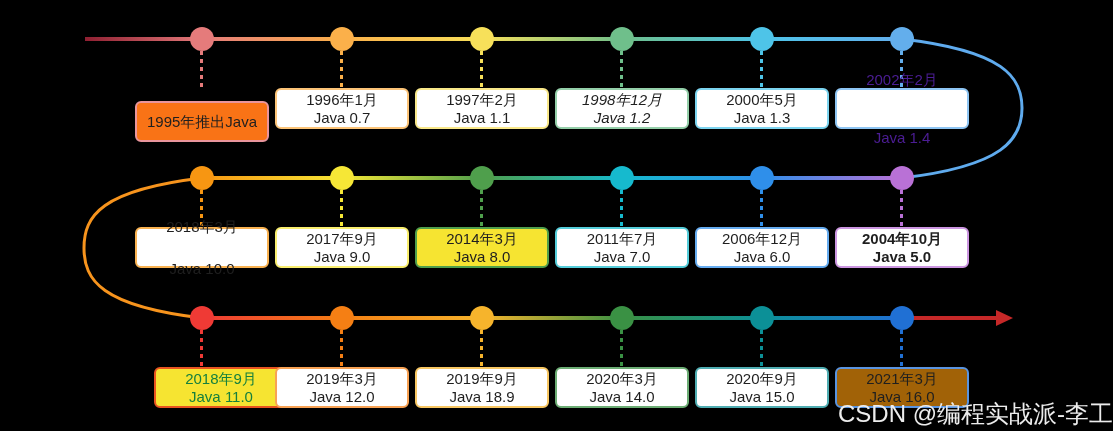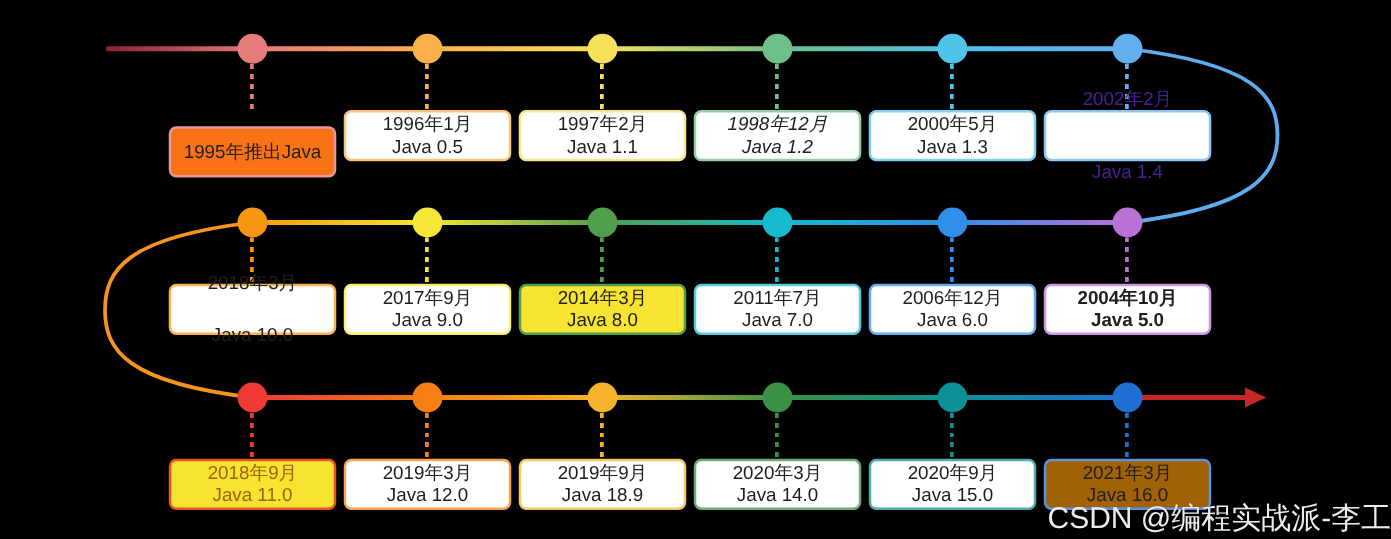--- a/index.html
+++ b/index.html
@@ -66,7 +66,7 @@
     <div class="connector" style="background: repeating-linear-gradient(rgb(251, 176, 74) 0px, rgb(251, 176, 74) 4px, transparent 4px, transparent 8px);"></div>
     <div class="box" style="border-color: rgb(252, 196, 120); background: rgb(255, 255, 255); color: rgb(31, 31, 31);">
       <div>1996年1月</div>
-      <div>Java 0.5</div>
+      <div>Java 0.7</div>
     </div>
   </div>
   <div class="node r0 c2">

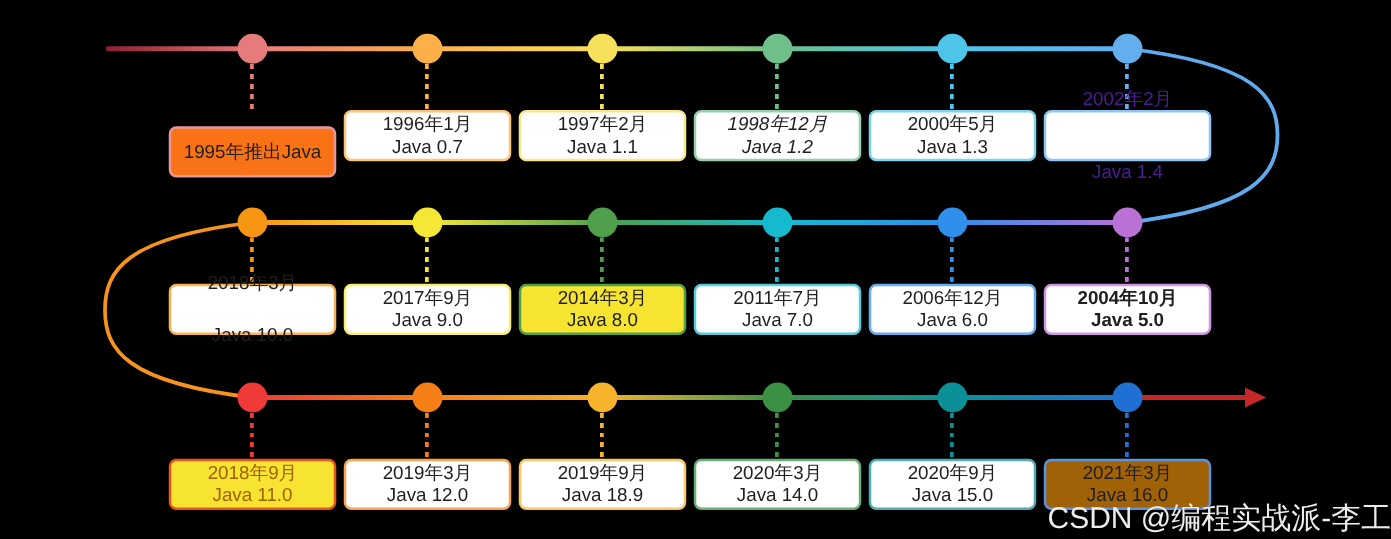--- a/index.html
+++ b/index.html
@@ -154,7 +154,7 @@
   <div class="node r2 c0">
     <div class="dot" style="background: rgb(239, 58, 53);"></div>
     <div class="connector" style="background: repeating-linear-gradient(rgb(239, 58, 53) 0px, rgb(239, 58, 53) 4px, transparent 4px, transparent 8px);"></div>
-    <div class="box" style="border-color: rgb(232, 84, 32); background: rgb(246, 228, 49); color: #a16207;">
+    <div class="box" style="border-color: rgb(232, 84, 32); background: rgb(246, 228, 49); color: #15803d; margin-left: 19px;">
       <div>2018年9月</div>
       <div>Java 11.0</div>
     </div>

